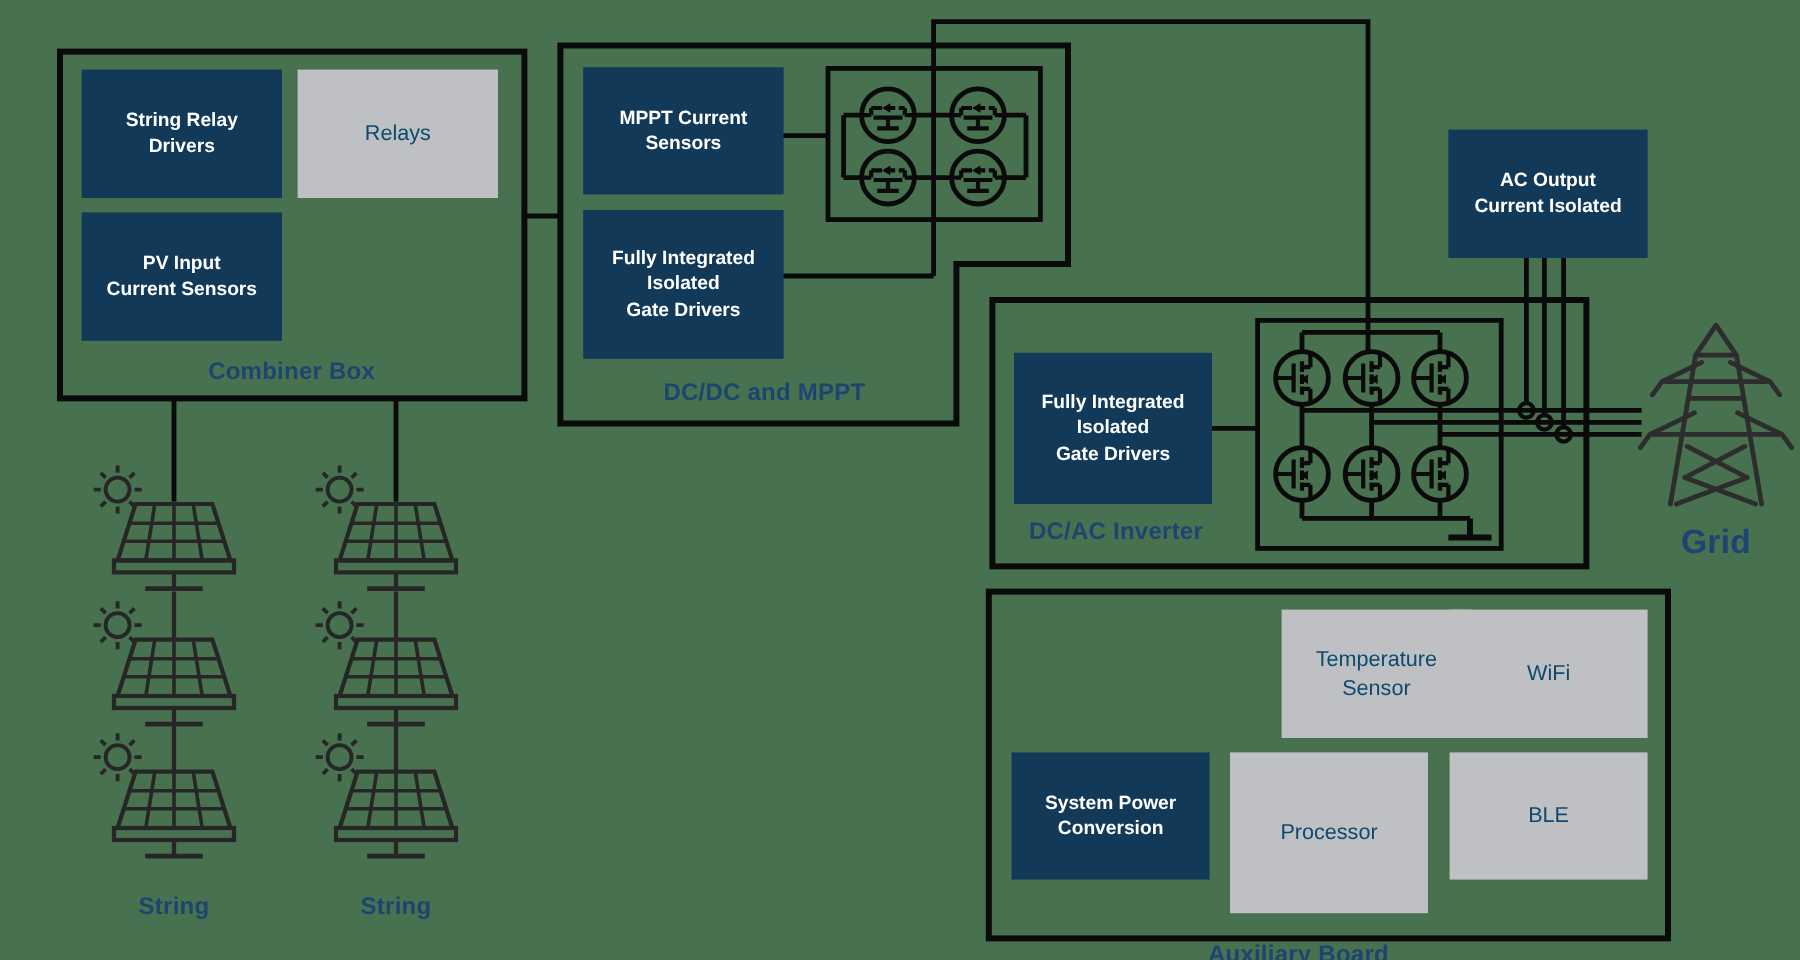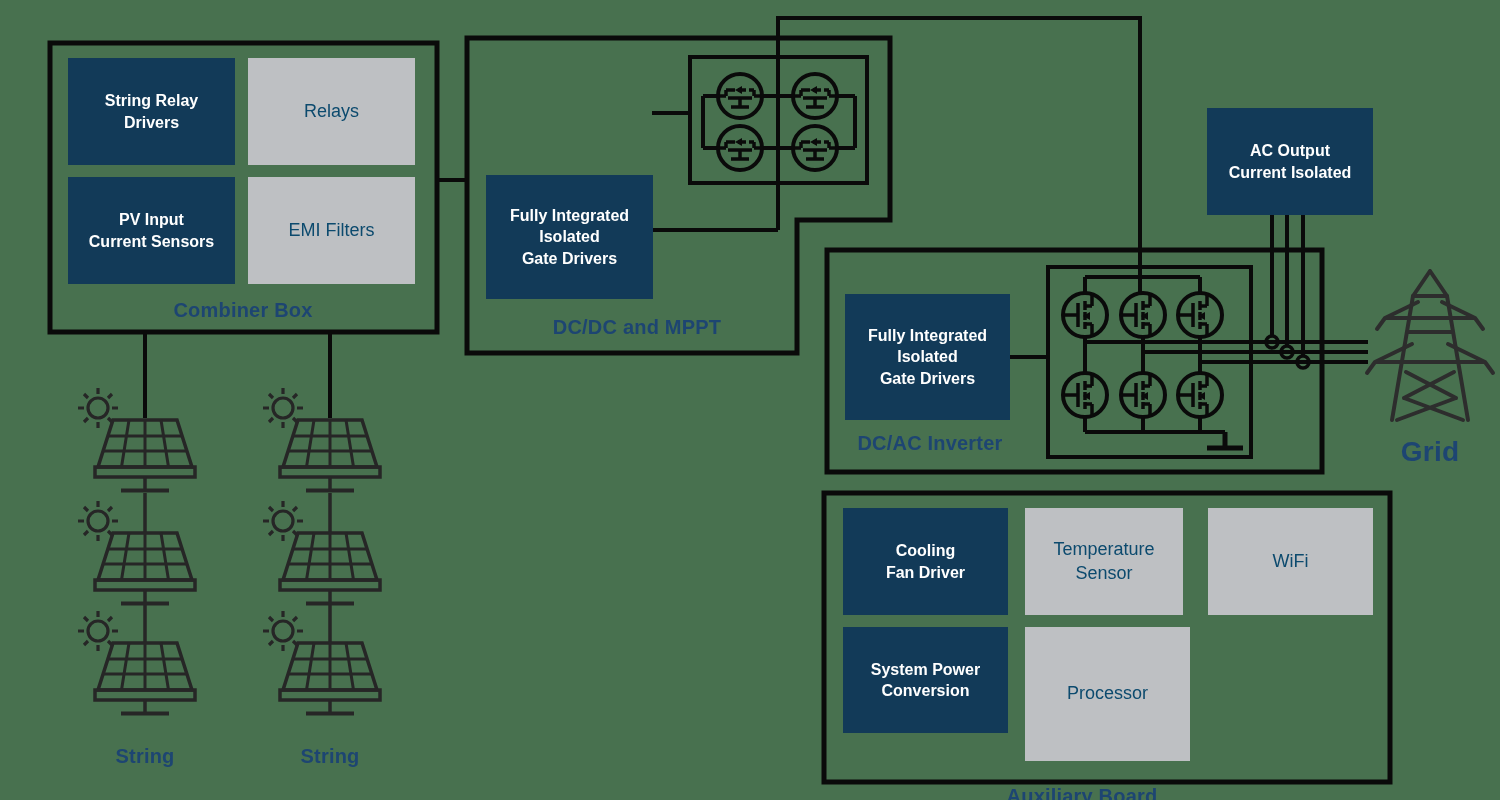--- a/index.html
+++ b/index.html
@@ -151,6 +151,8 @@
 Current Sensors</div>
   <div class="lbox gray" style="left:248px;top:177px;width:167px;height:107px">EMI Filters</div>
 
+  <div class="lbox navy" style="left:486px;top:56px;width:167px;height:106px">MPPT Current
+Sensors</div>
   <div class="lbox navy" style="left:486px;top:175px;width:167px;height:124px">Fully Integrated
 Isolated
 Gate Drivers</div>

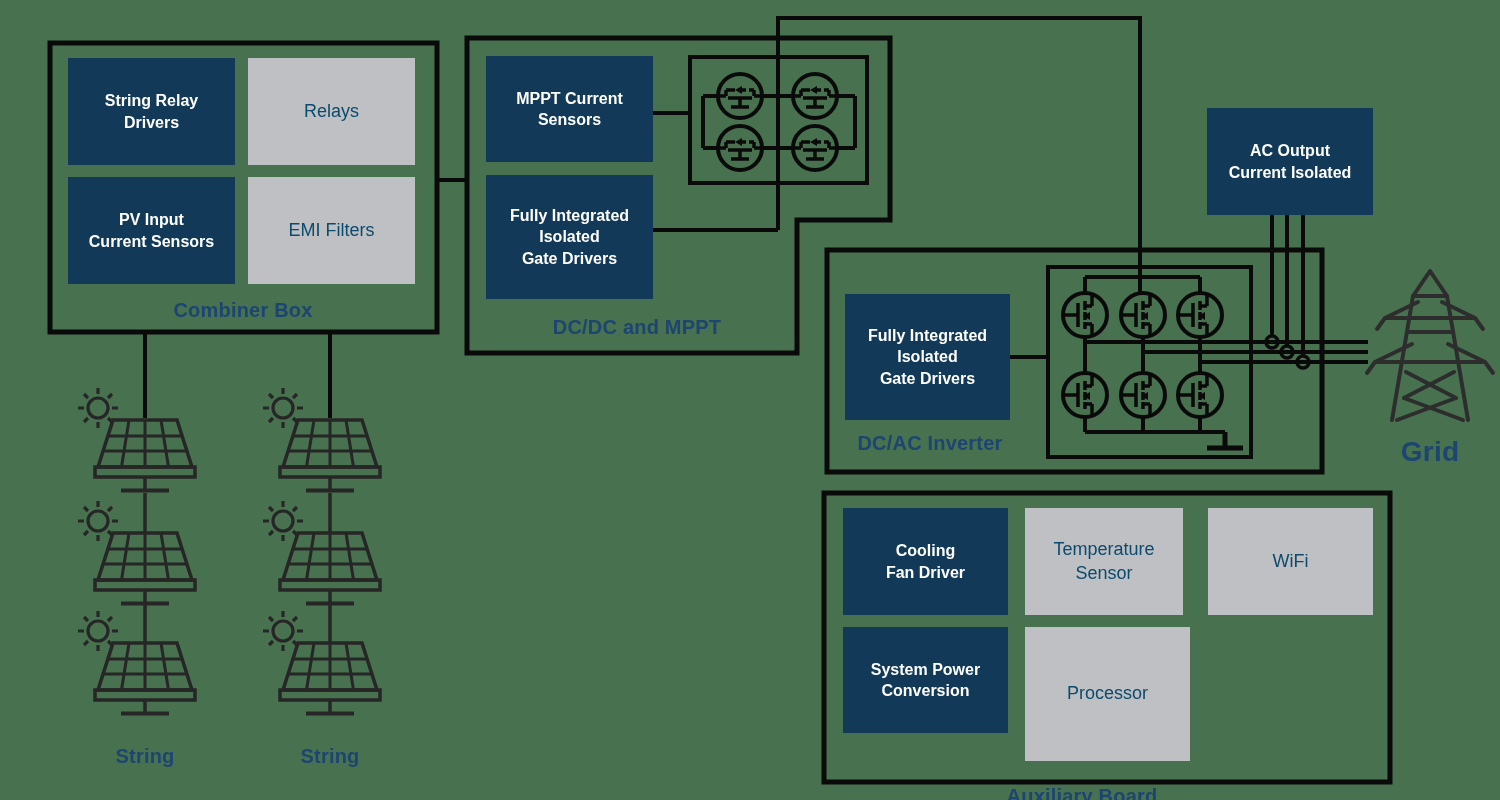--- a/index.html
+++ b/index.html
@@ -149,7 +149,6 @@
   <div class="lbox gray" style="left:248px;top:58px;width:167px;height:107px">Relays</div>
   <div class="lbox navy" style="left:68px;top:177px;width:167px;height:107px">PV Input
 Current Sensors</div>
-  <div class="lbox gray" style="left:248px;top:177px;width:167px;height:107px">EMI Filters</div>
 
   <div class="lbox navy" style="left:486px;top:56px;width:167px;height:106px">MPPT Current
 Sensors</div>

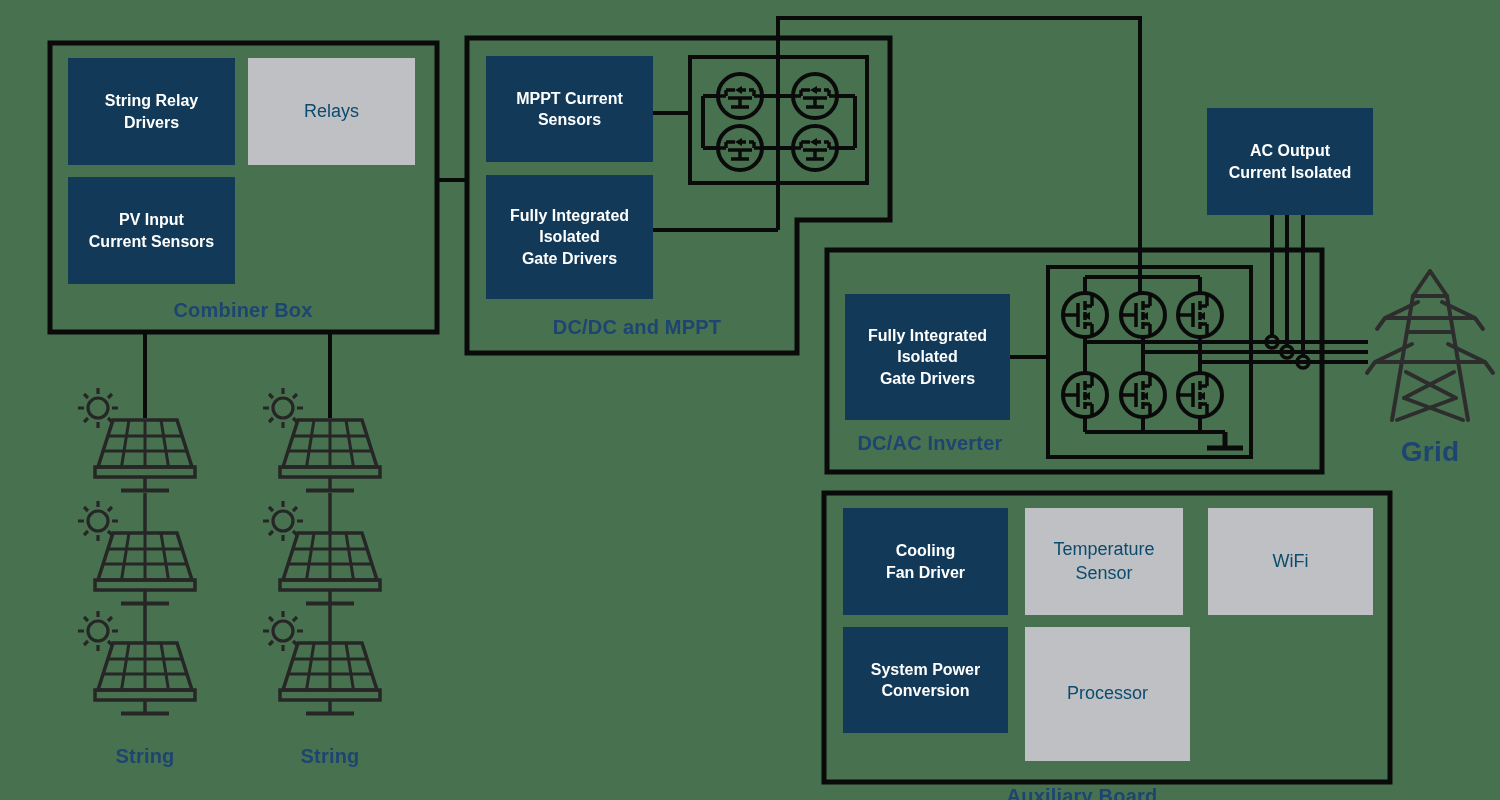--- a/index.html
+++ b/index.html
@@ -163,8 +163,6 @@
   <div class="lbox navy" style="left:1207px;top:108px;width:166px;height:107px">AC Output
 Current Isolated</div>
 
-  <div class="lbox navy" style="left:843px;top:508px;width:165px;height:107px">Cooling
-Fan Driver</div>
   <div class="lbox gray" style="left:1025px;top:508px;width:158px;height:107px">Temperature
 Sensor</div>
   <div class="lbox gray" style="left:1208px;top:508px;width:165px;height:107px">WiFi</div>

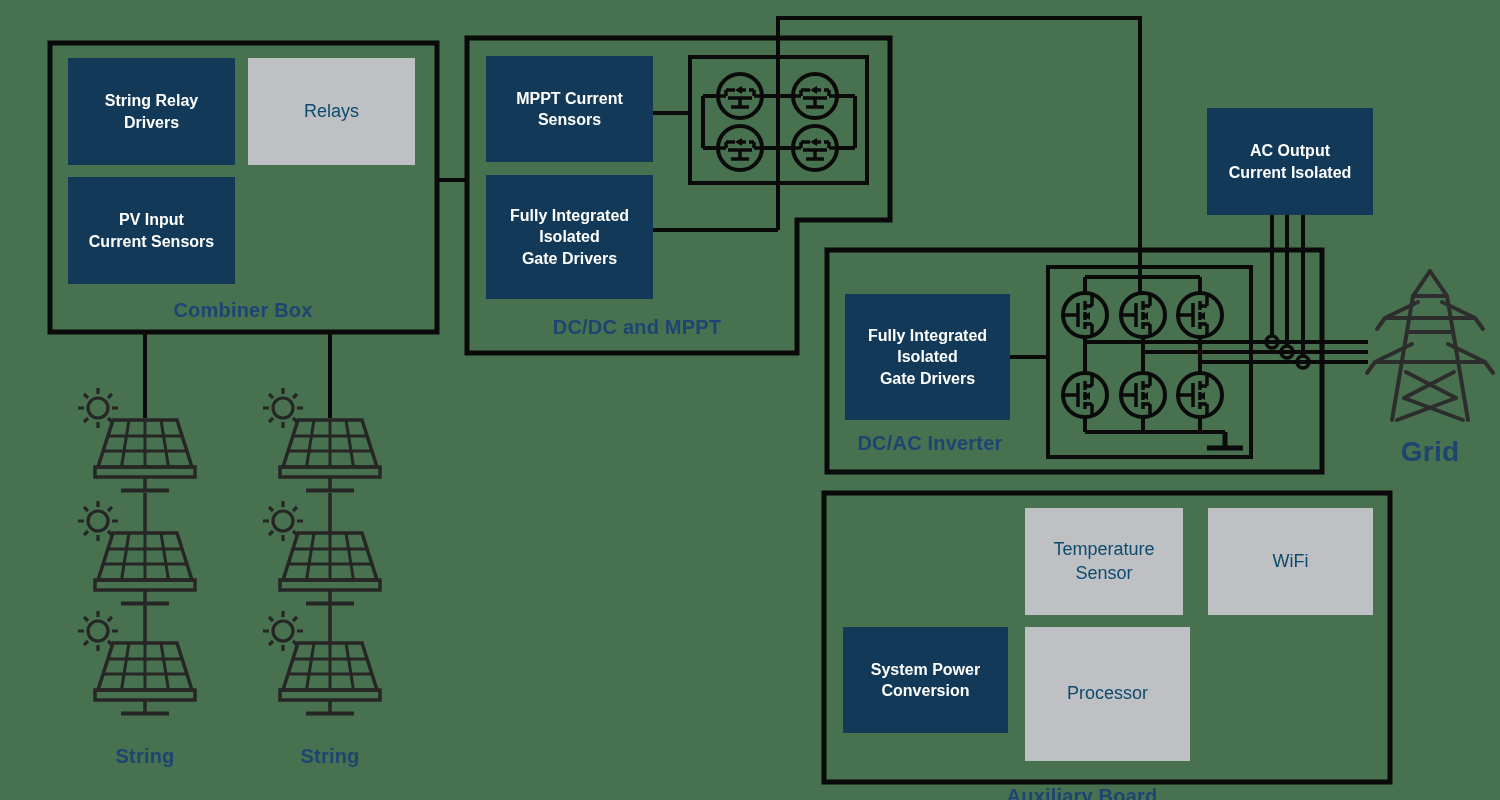--- a/index.html
+++ b/index.html
@@ -163,7 +163,7 @@
   <div class="lbox navy" style="left:1207px;top:108px;width:166px;height:107px">AC Output
 Current Isolated</div>
 
-  <div class="lbox gray" style="left:1025px;top:508px;width:158px;height:107px">Temperature
+  <div class="lbox gray" style="left:1068px;top:508px;width:158px;height:107px">Temperature
 Sensor</div>
   <div class="lbox gray" style="left:1208px;top:508px;width:165px;height:107px">WiFi</div>
   <div class="lbox navy" style="left:843px;top:627px;width:165px;height:106px">System Power

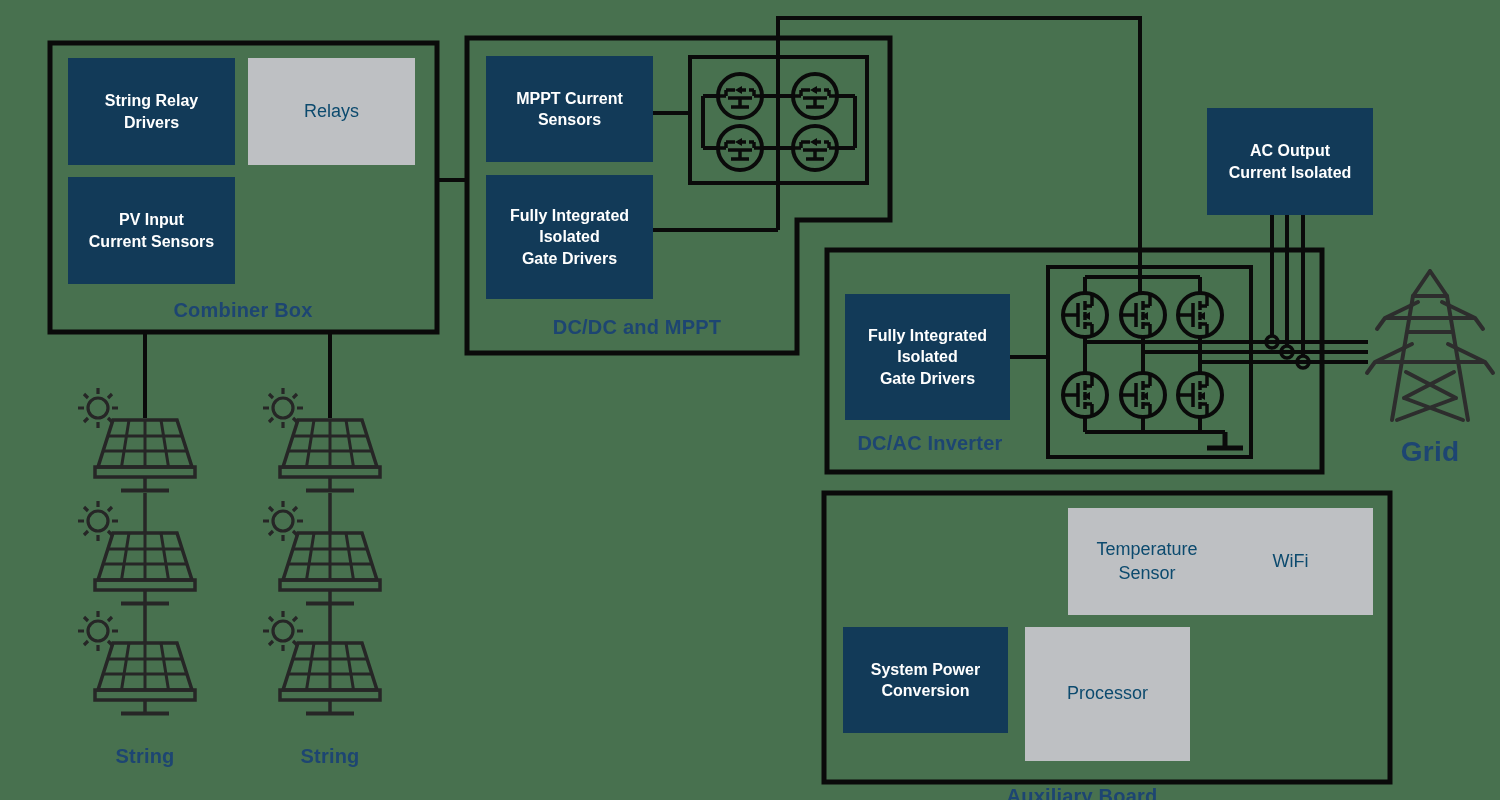--- a/index.html
+++ b/index.html
@@ -169,6 +169,7 @@
   <div class="lbox navy" style="left:843px;top:627px;width:165px;height:106px">System Power
 Conversion</div>
   <div class="lbox gray" style="left:1025px;top:627px;width:165px;height:134px">Processor</div>
+  <div class="lbox gray" style="left:1208px;top:627px;width:165px;height:106px">BLE</div>
 
   <div class="cap" style="left:243px;top:299px">Combiner Box</div>
   <div class="cap" style="left:637px;top:316px">DC/DC and MPPT</div>

